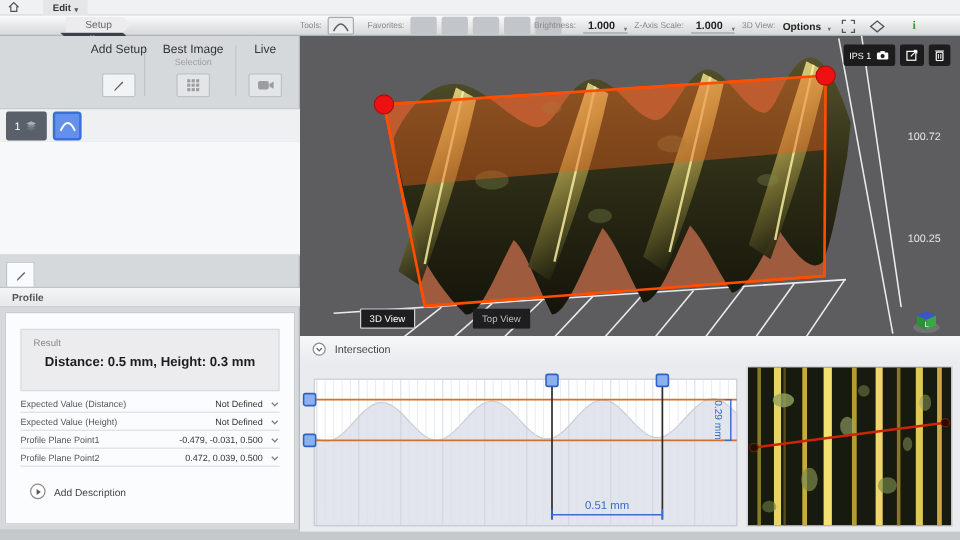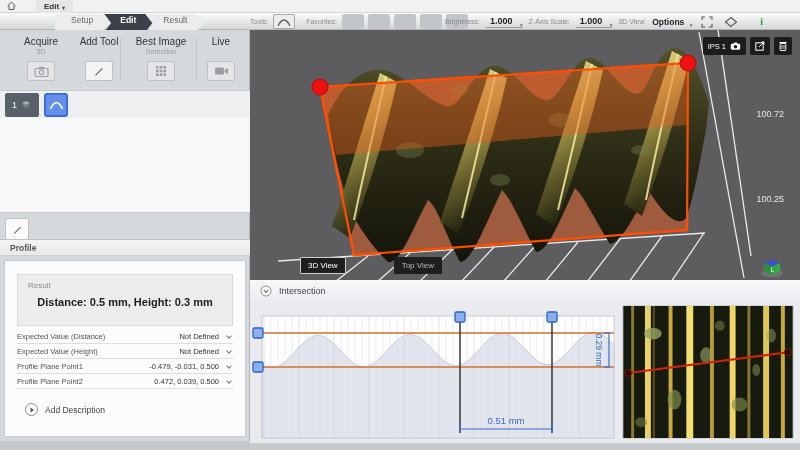--- a/index.html
+++ b/index.html
@@ -15,7 +15,7 @@
 
   
   .toolbar { position:absolute; left:0; top:13px; width:800px; height:17px; background:linear-gradient(#fafbfb,#d6d8d9); border-bottom:1px solid #b3b6b8; }
-  .breadcrumb { position:absolute; left:55px; top:1px; height:18px; display:flex; }
+  .breadcrumb { position:absolute; left:55px; top:1px; height:18px; display:flex;flex-direction:column; }
   .step { padding:0 16px; font-size:8.5px; line-height:13px; color:#666; background:#ececee;
           clip-path:polygon(0 0, calc(100% - 7px) 0, 100% 50%, calc(100% - 7px) 100%, 0 100%, 7px 50%); margin-left:-5px; }
   .step:first-child { margin-left:0; clip-path:polygon(0 0, calc(100% - 7px) 0, 100% 50%, calc(100% - 7px) 100%, 0 100%); }

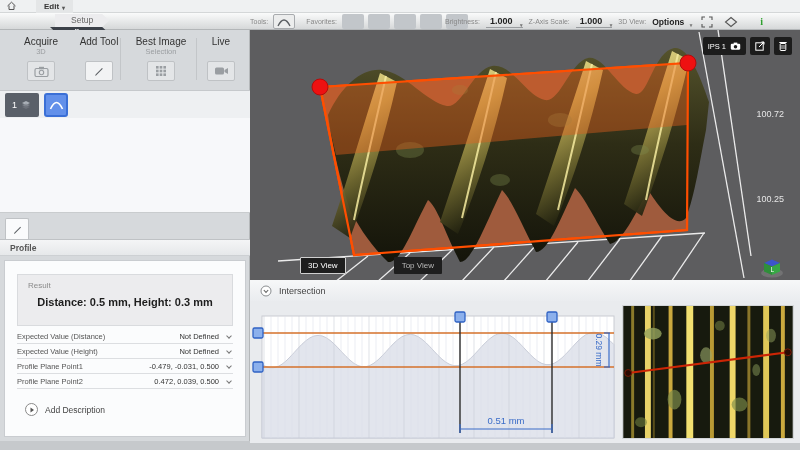--- a/index.html
+++ b/index.html
@@ -151,17 +151,6 @@
   </div>
 
   <div class="left-panel">
-    <div class="grp g1">
-      <div class="g-title">Acquire</div>
-      <div class="g-sub">3D</div>
-      <div class="g-btn">
-        <svg width="15" height="11" viewBox="0 0 15 11">
-          <rect x="1" y="2.5" width="13" height="8" rx="1.5" fill="none" stroke="#9a9ea2" stroke-width="1.2"></rect>
-          <rect x="5" y="0.8" width="5" height="2.5" fill="#9a9ea2"></rect>
-          <circle cx="7.5" cy="6.5" r="2.2" fill="none" stroke="#9a9ea2" stroke-width="1.1"></circle>
-        </svg>
-      </div>
-    </div>
     <div class="grp-sep" style="left:120px"></div>
     <div class="grp g2">
       <div class="g-title">Add Tool</div>

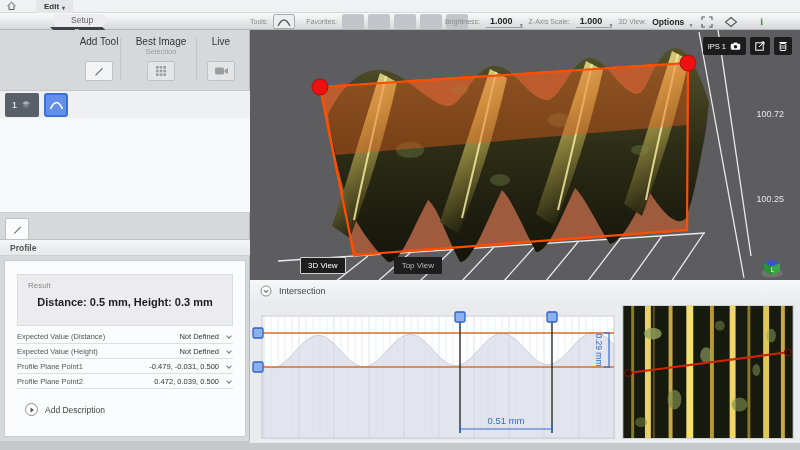--- a/index.html
+++ b/index.html
@@ -153,7 +153,7 @@
   <div class="left-panel">
     <div class="grp-sep" style="left:120px"></div>
     <div class="grp g2">
-      <div class="g-title">Add Tool</div>
+      <div class="g-title">Add Setup</div>
       <div class="g-sub"></div>
       <div class="g-btn" style="background:#f2f3f4">
         <svg width="12" height="12" viewBox="0 0 12 12">

